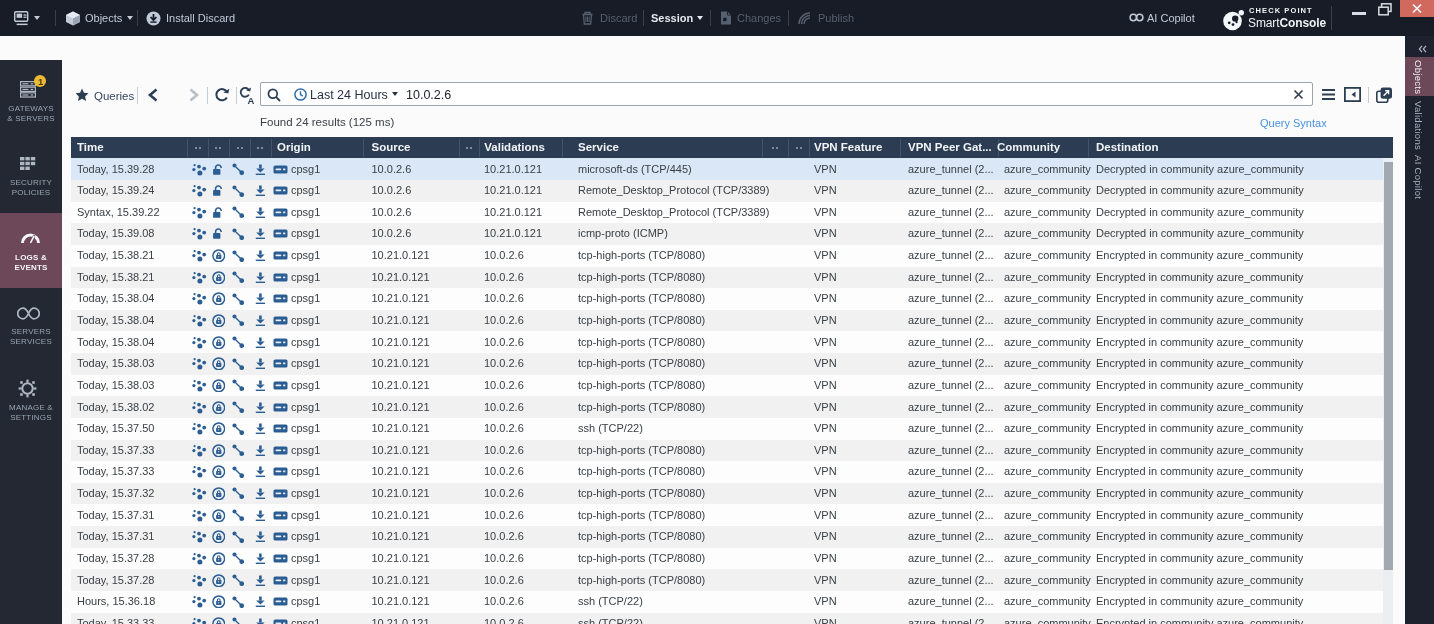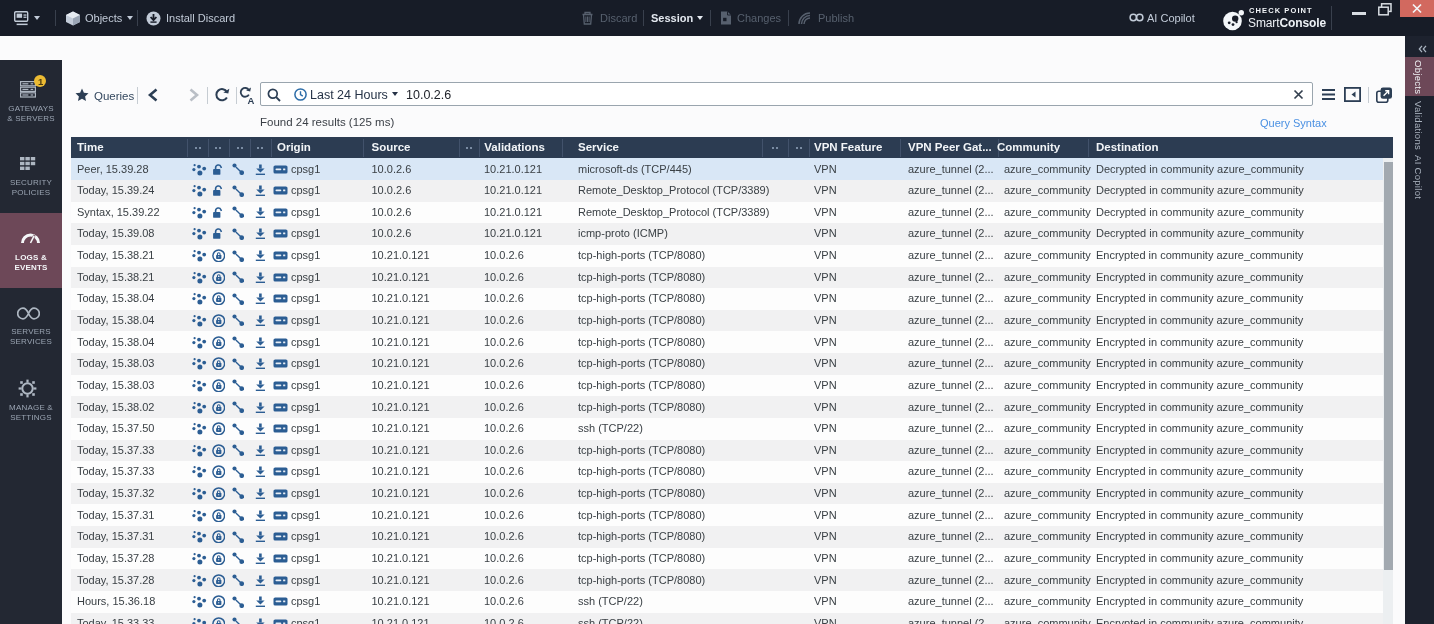--- a/index.html
+++ b/index.html
@@ -345,7 +345,7 @@
       <span style="position:absolute;left:728.5px;top:10px;width:2px;height:2px;border-radius:50%;background:#94a7bf"></span>
     </div>
 <div class="row" style="top:158.40px;background:#d9e7f6">
-      <span class="c" style="left:6px">Peer, 15.39.28</span>
+      <span class="c" style="left:6px">Today, 15.39.28</span>
       <svg style="position:absolute;left:121px;top:4.2px" width="14.5" height="13" viewBox="0 0 14.5 13">
         <use href="#ic-cluster"></use>
       </svg>

